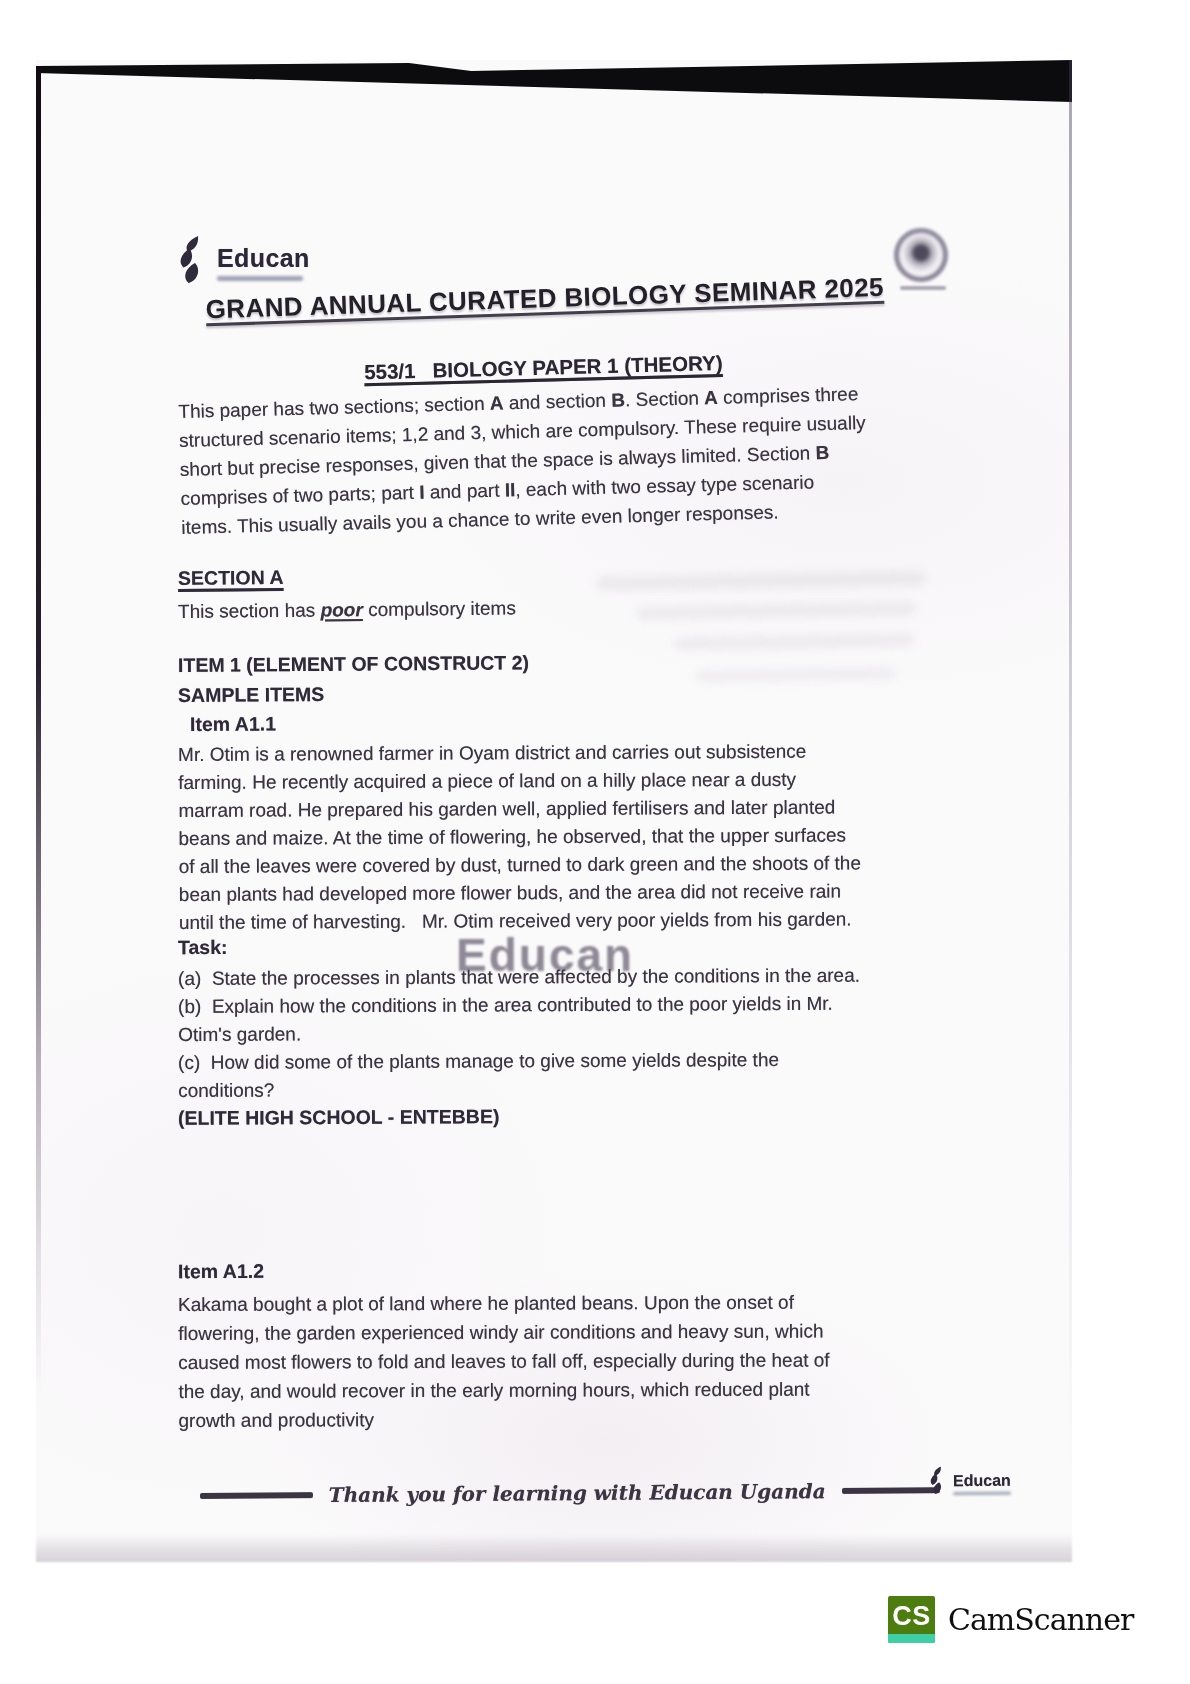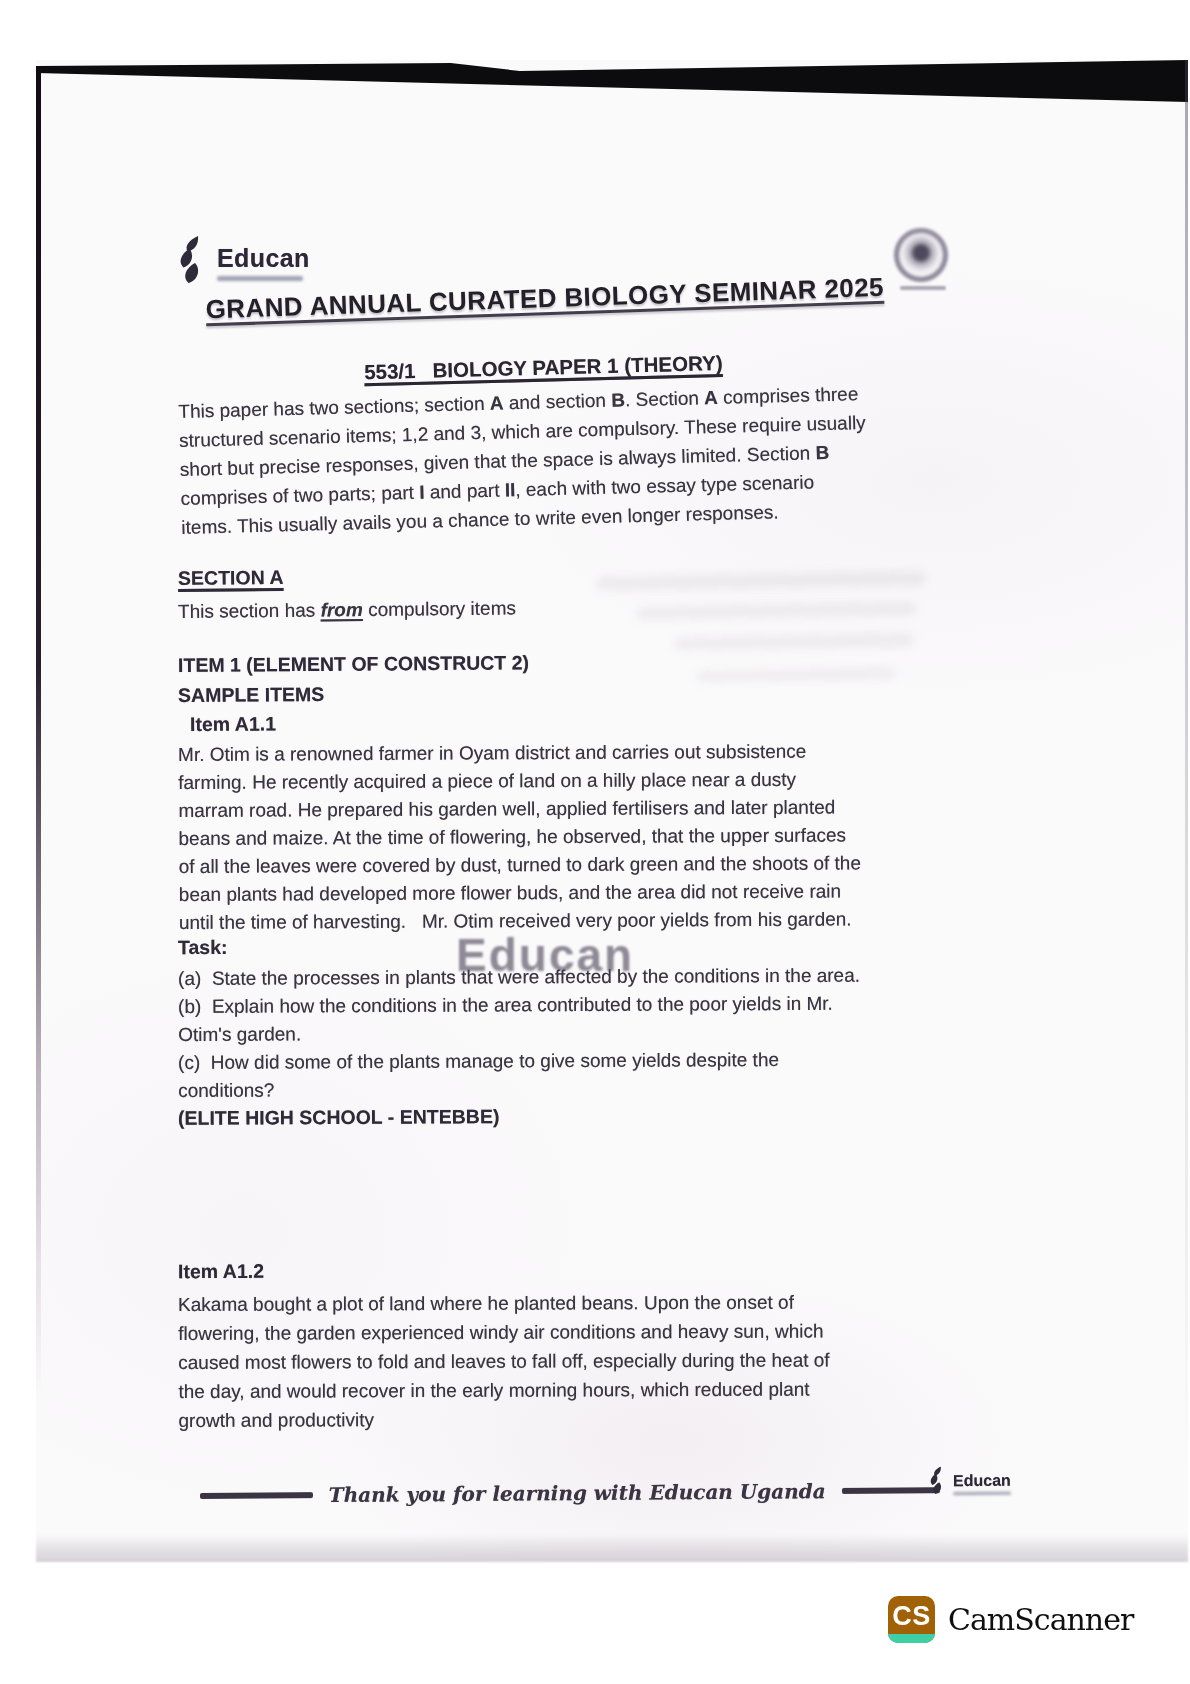--- a/index.html
+++ b/index.html
@@ -10,7 +10,7 @@
   }
   
   .photo{
-    position:absolute;left:36px;top:60px;width:1152px;height:1502px;
+    position:absolute;left:36px;top:60px;width:1036px;height:1502px;
     background:
       radial-gradient(620px 320px at 78% 28%, rgba(228,219,228,0.22), transparent 70%),
       radial-gradient(520px 420px at 18% 78%, rgba(232,224,232,0.20), transparent 70%),

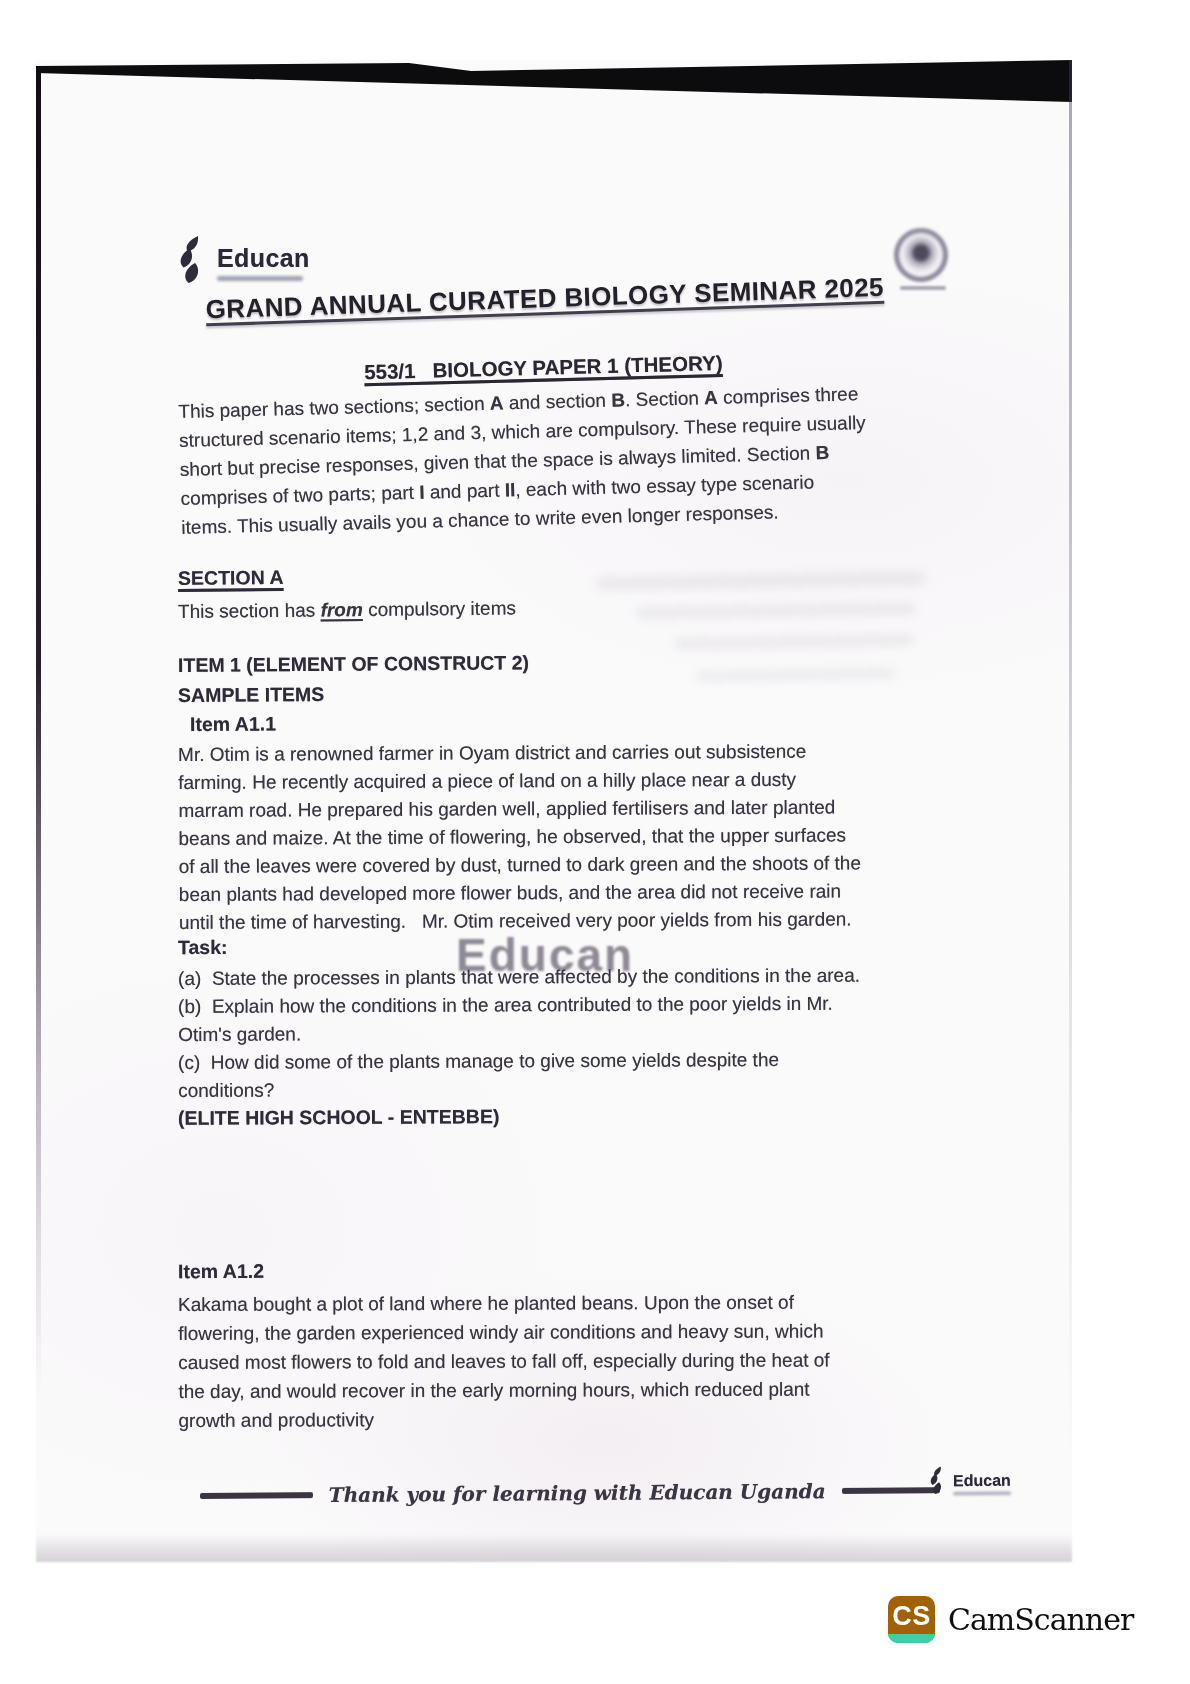--- a/index.html
+++ b/index.html
@@ -148,7 +148,7 @@
     <div class="abs smudge" style="left:660px;top:610px;width:200px;height:10px;"></div>
 
     <div class="abs h-bold sec-a">SECTION A</div>
-    <div class="abs sec-note ws"><span>This section has </span><span class="b i u">from</span><span> compulsory items</span></div>
+    <div class="abs sec-note ws"><span>This section has </span><span class="b i u">poor</span><span> compulsory items</span></div>
 
     <div class="abs h-bold item1-h">ITEM 1 (ELEMENT OF CONSTRUCT 2)</div>
     <div class="abs h-bold sample-h">SAMPLE ITEMS</div>

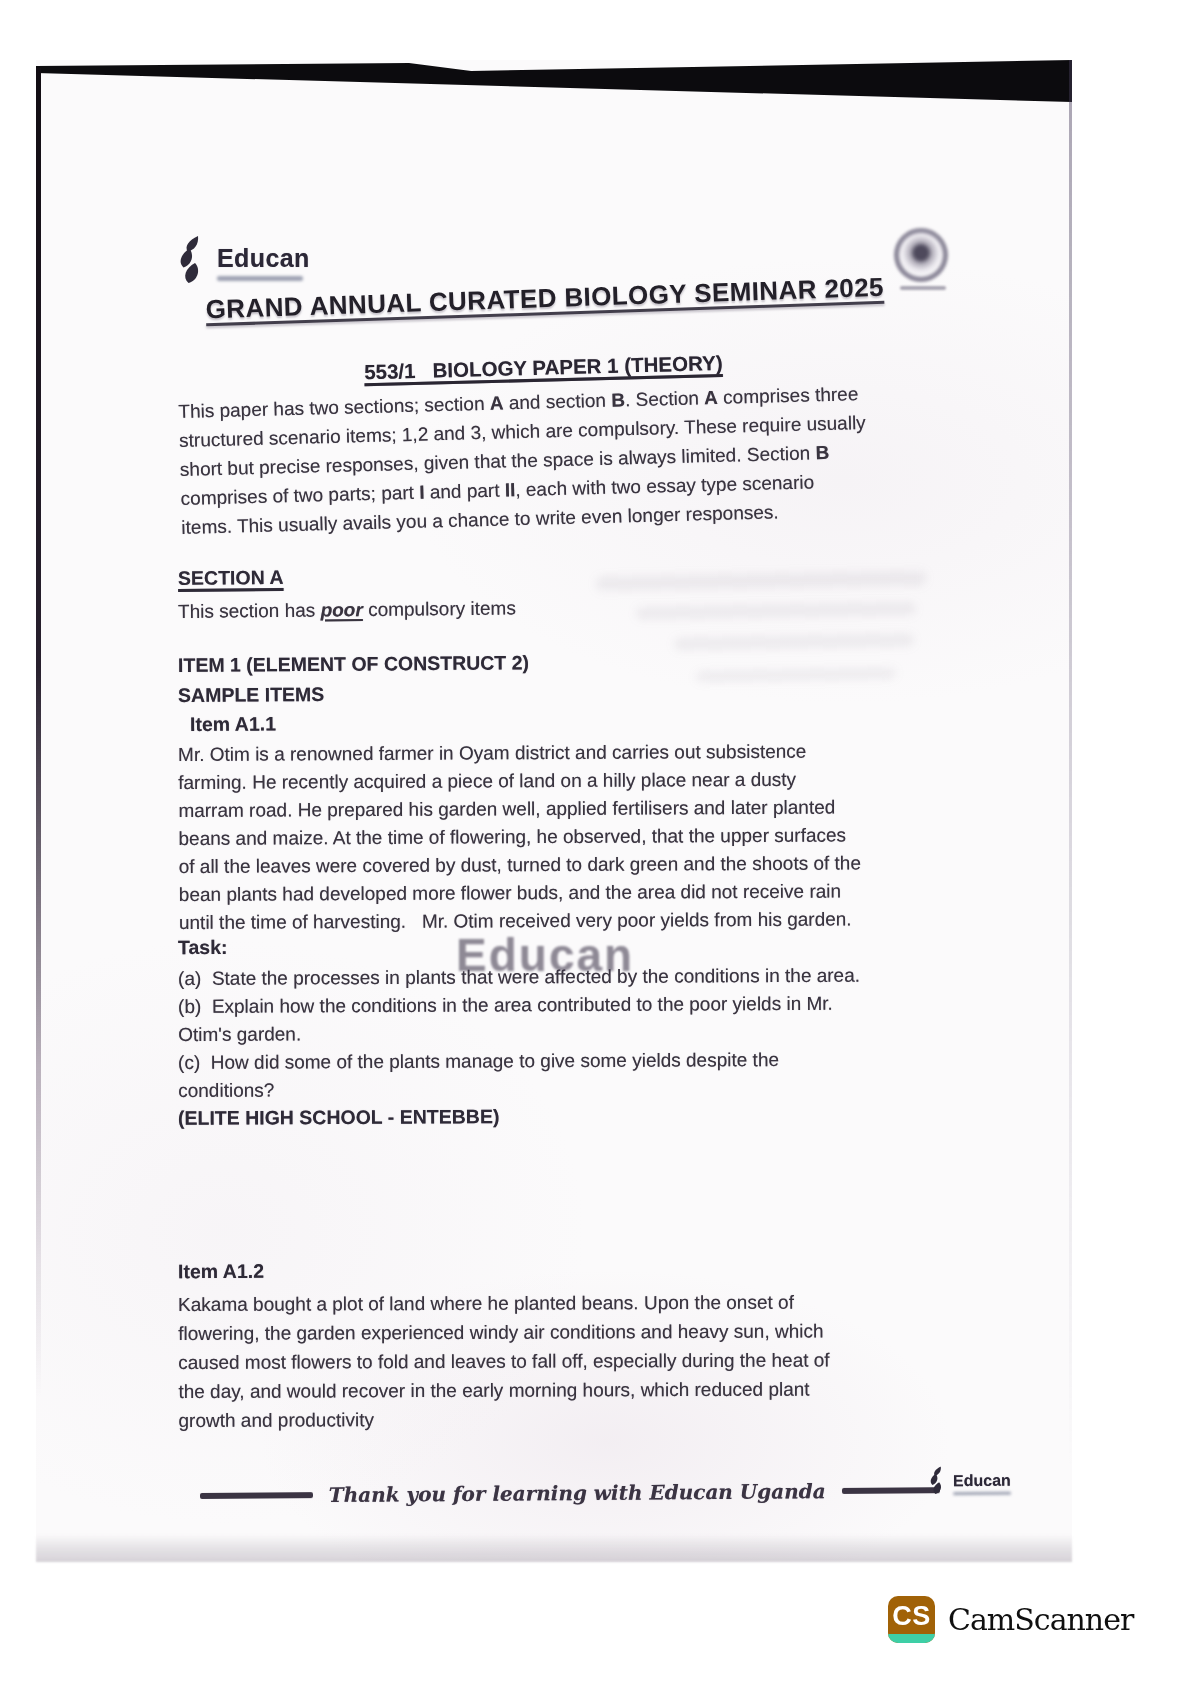--- a/index.html
+++ b/index.html
@@ -107,7 +107,7 @@
 
   
   .cs-wrap{position:absolute;left:888px;top:1596px;display:flex;align-items:center;gap:13px;}
-  .cs-badge{width:47px;height:47px;border-radius:10px;background:#a16207;position:relative;overflow:hidden;}
+  .cs-badge{width:47px;height:47px;border-radius:2px;background:#4d7c0f;position:relative;overflow:hidden;}
   .cs-badge .cs-txt{position:absolute;left:0;right:0;top:1px;text-align:center;
     color:#fff;font-weight:700;font-size:27px;line-height:38px;letter-spacing:0.5px;}
   .cs-badge .cs-bar{position:absolute;left:0;right:0;bottom:0;height:9px;background:#3ecfa6;}

